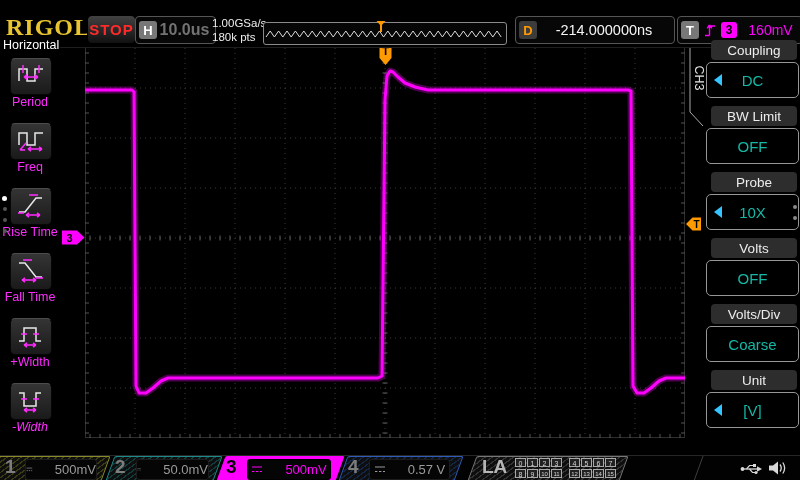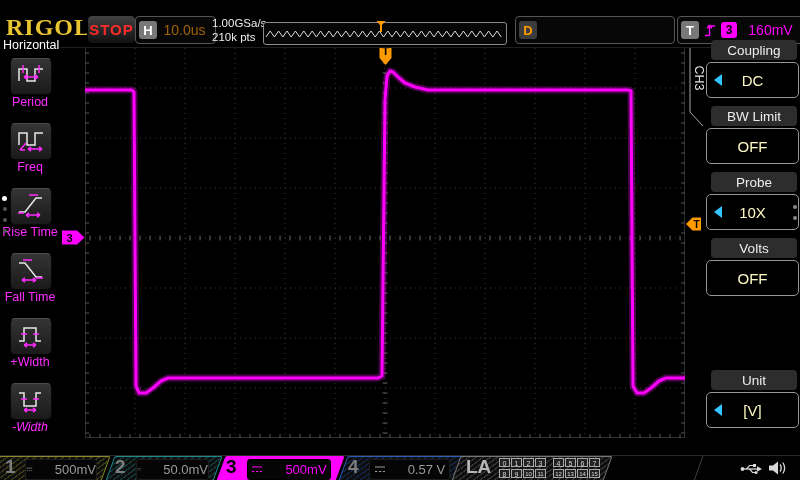--- a/index.html
+++ b/index.html
@@ -23,7 +23,7 @@
   .chip-gray{background:#787878;color:#fff;}
   .chip-dark{background:#3c3c3c;color:#ff9a00;}
   .chip-mag{background:#ff00ff;color:#000;}
-  #timebase{flex:1;text-align:center;font-size:14px;color:#a16207;}
+  #timebase{flex:1;text-align:center;font-size:16px;color:#737373;font-weight:bold;}
   #acq-info{left:212px;top:5px;font-size:11.5px;line-height:1.18;color:#ededed;}
   #preview{left:263px;top:10px;width:242px;height:21px;border:1px solid #8a8a8a;border-radius:3px;background:#060606;}
   #preview-marker{left:112px;top:-2px;}

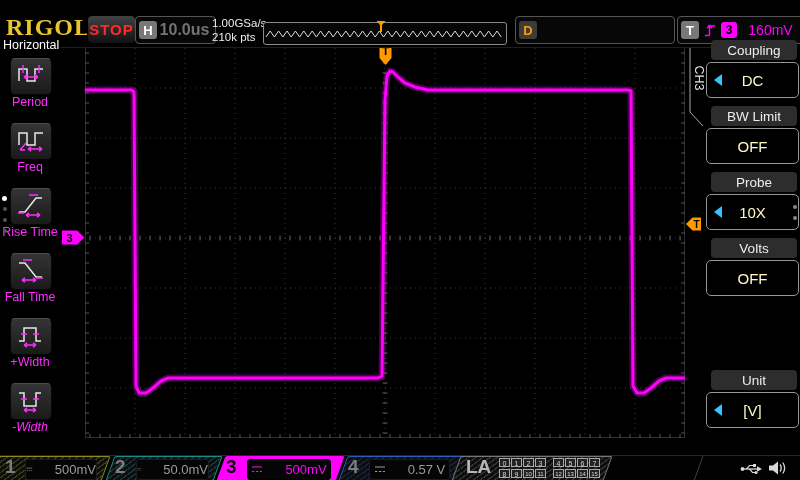--- a/index.html
+++ b/index.html
@@ -435,7 +435,7 @@
     </div>
     <div id="acq-info" class="ab">
       <div>1.00GSa/s</div>
-      <div>210k pts</div>
+      <div>180k pts</div>
     </div>
     <div id="preview" class="ab">
       <svg width="240" height="19" viewBox="0 0 240 19">

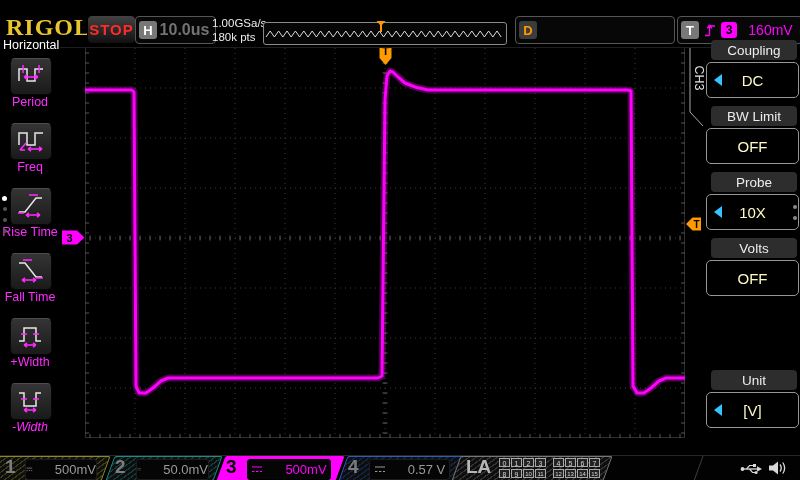--- a/index.html
+++ b/index.html
@@ -448,6 +448,7 @@
     </div>
     <div id="d-box" class="ab tb-box">
       <span class="chip chip-dark">D</span>
+      <span id="delay-value">-214.000000ns</span>
     </div>
     <div id="t-box" class="ab tb-box">
       <span class="chip chip-gray">T</span>

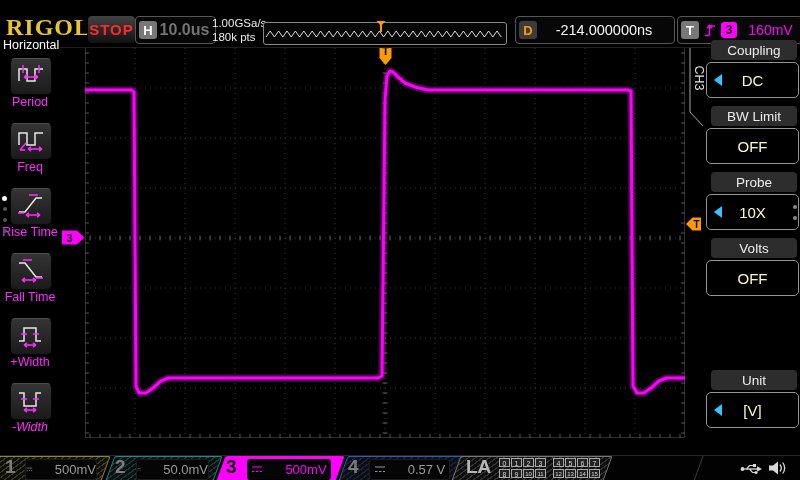--- a/index.html
+++ b/index.html
@@ -51,7 +51,7 @@
       display:flex;align-items:center;justify-content:center;font-size:13.5px;color:#ededed;}
   .r-value{position:absolute;left:3px;right:1px;top:22px;height:34px;background:#000;
       border:1px solid #969696;border-radius:5px;display:flex;align-items:center;justify-content:center;
-      font-size:15px;color:#fef9c3;}
+      font-size:15px;color:#14b8a6;}
   .cyan-arrow{position:absolute;left:7px;top:50%;margin-top:-6px;width:0;height:0;
       border:6px solid transparent;border-left:none;border-right:8px solid #35c4ff;}
 

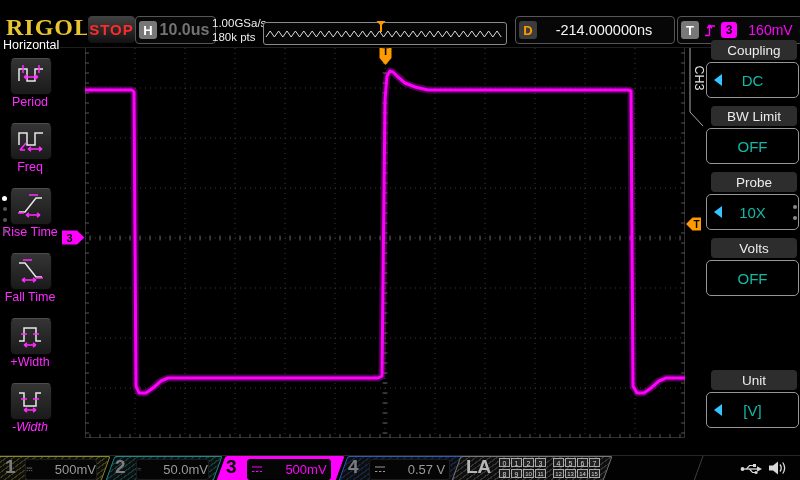--- a/index.html
+++ b/index.html
@@ -556,6 +556,12 @@
         <span>OFF</span>
       </div>
     </div>
+    <div class="r-item" style="top:269px;">
+      <div class="r-label">Volts/Div</div>
+      <div class="r-value">
+        <span>Coarse</span>
+      </div>
+    </div>
     <div class="r-item" style="top:335px;">
       <div class="r-label">Unit</div>
       <div class="r-value">

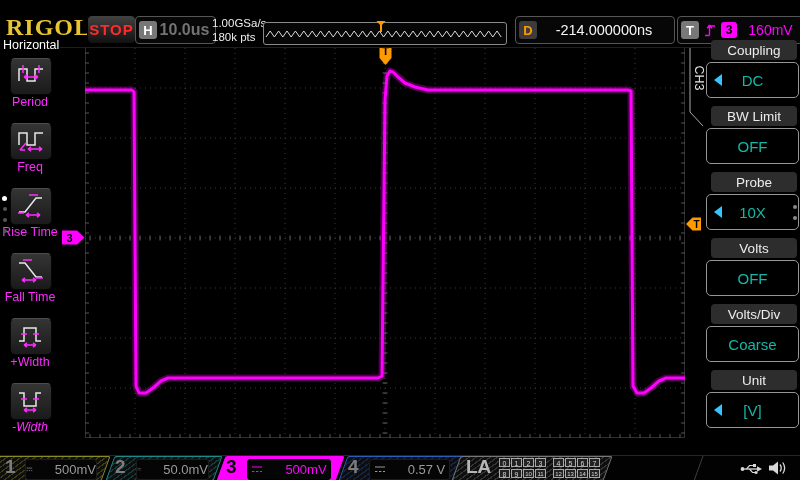--- a/index.html
+++ b/index.html
@@ -614,7 +614,7 @@
         <span>0.57 V</span>
       </div>
     </div>
-    <div class="ch-tab" id="la-tab" style="left:456px;width:152px;--c:#777;--h:#333;">
+    <div class="ch-tab" id="la-tab" style="left:472px;width:152px;--c:#777;--h:#333;">
       <div class="tab-bg"></div>
       <span id="la-label">LA</span>
       <div class="la-row" style="top:2px;" id="la-row1">

